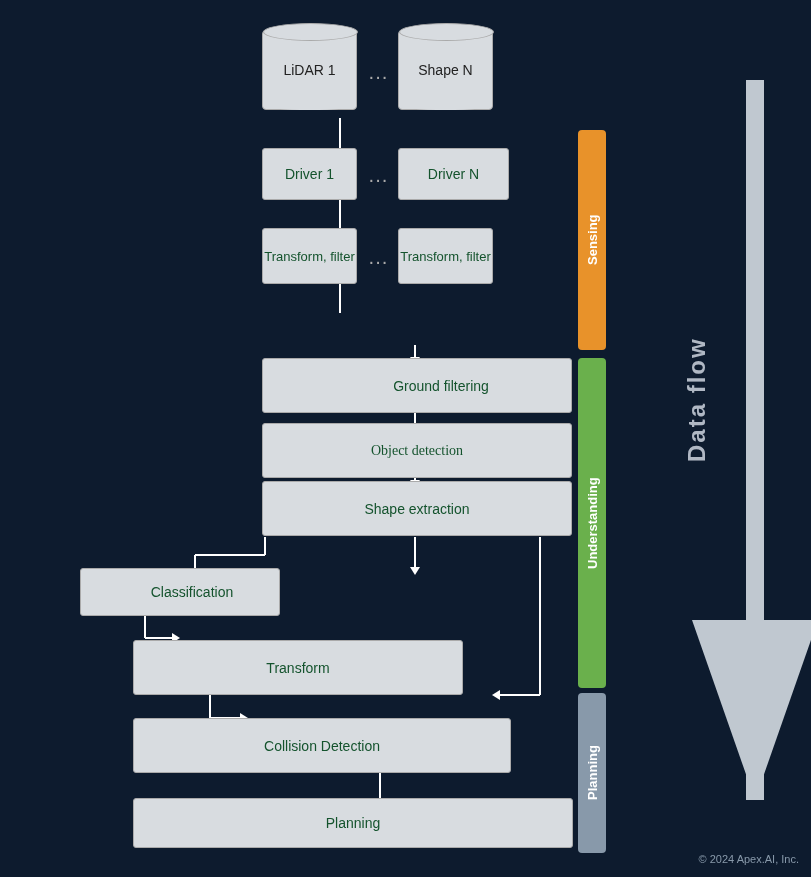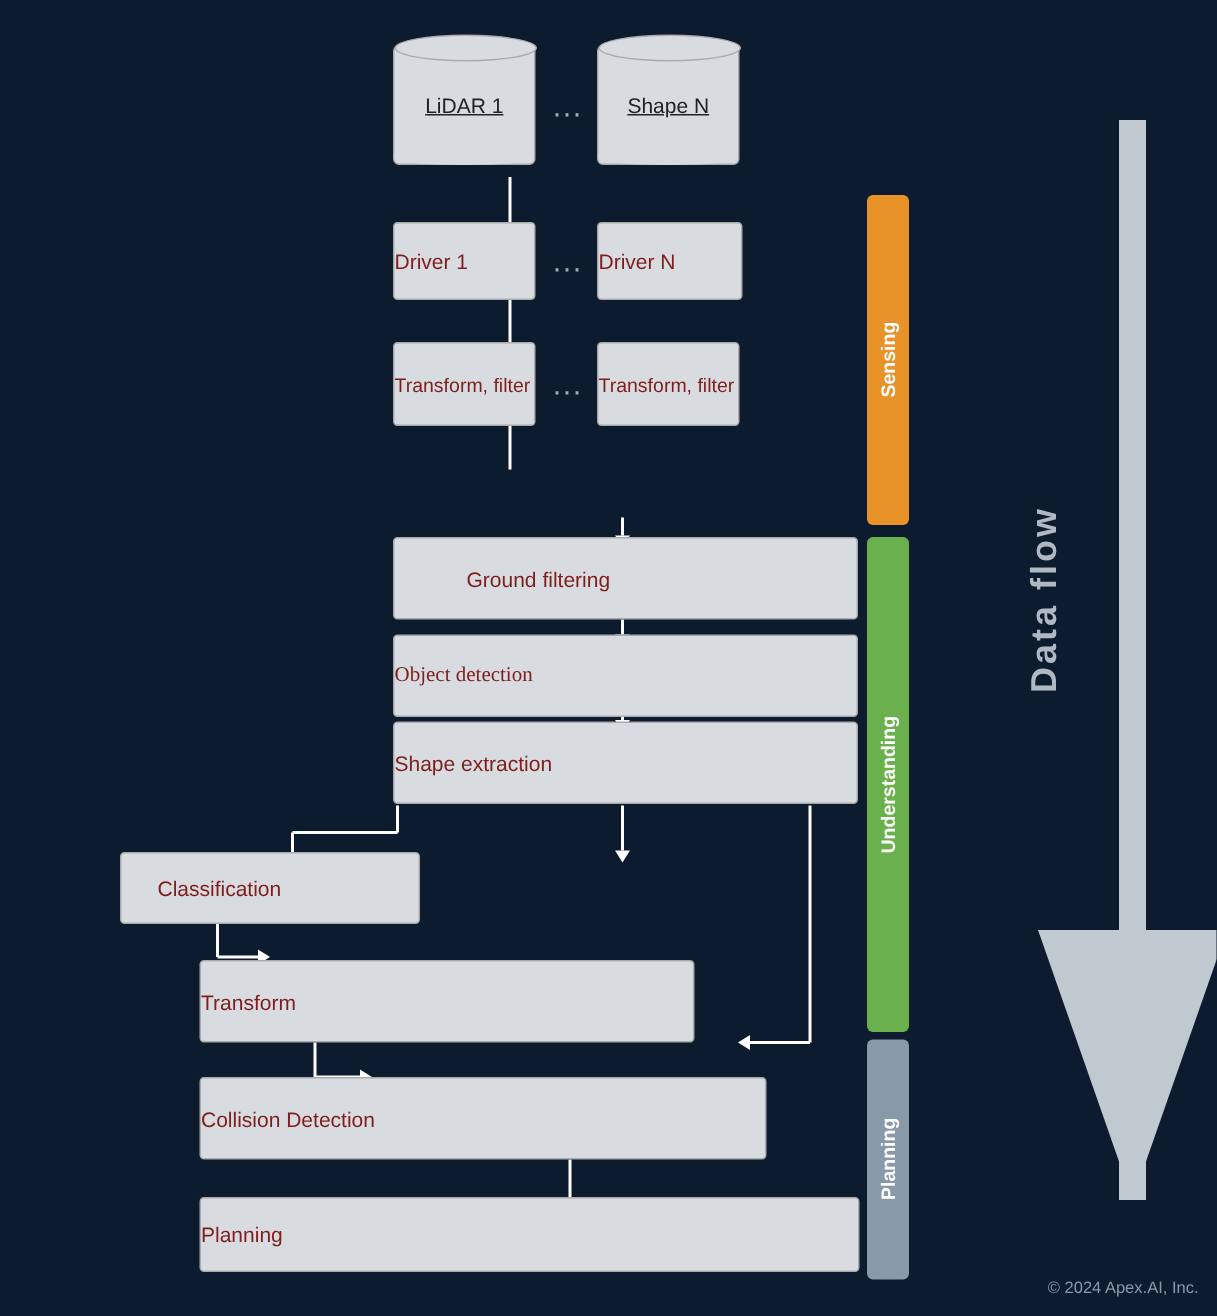--- a/index.html
+++ b/index.html
@@ -56,7 +56,6 @@
       font-size: 14px;
       color: #222;
       position: relative;
-      text-decoration: underline;
     }
     .cylinder-body::before {
       content: '';

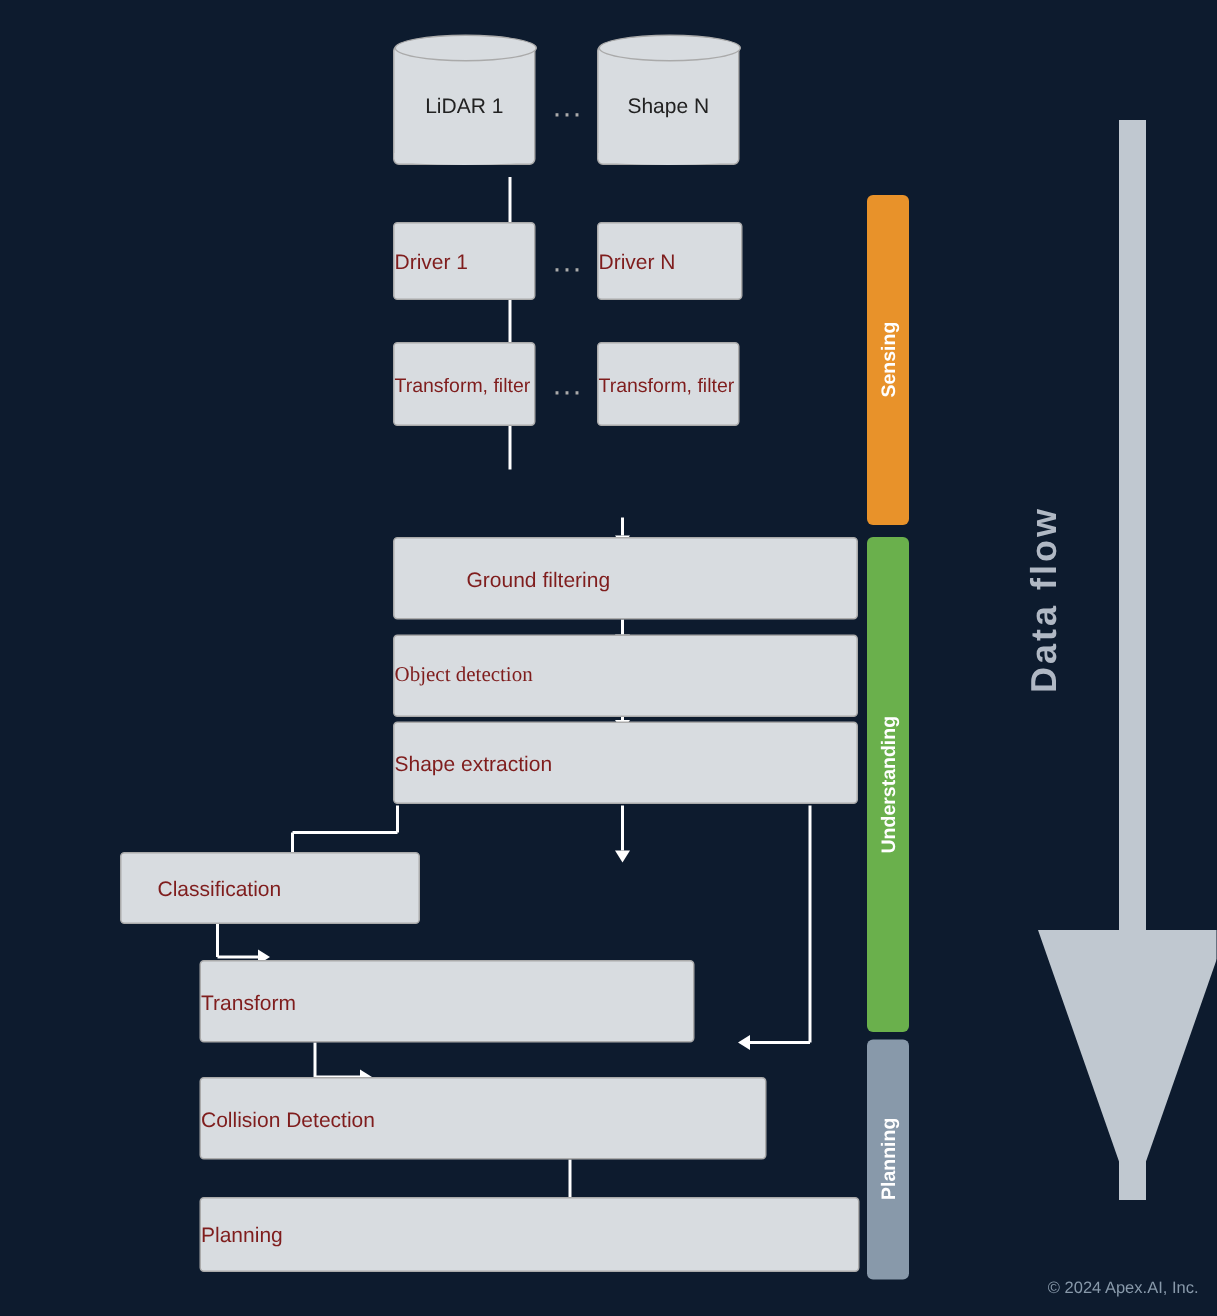--- a/index.html
+++ b/index.html
@@ -28,11 +28,11 @@
       border-radius: 3px;
       display: flex;
       align-items: center;
-      justify-content: flex-start;
+      justify-content: center;
       text-align: center;
       font-size: 14px;
       font-weight: 400;
-      color: #7f1d1d;
+      color: #14532d;
       position: absolute;
     }
 

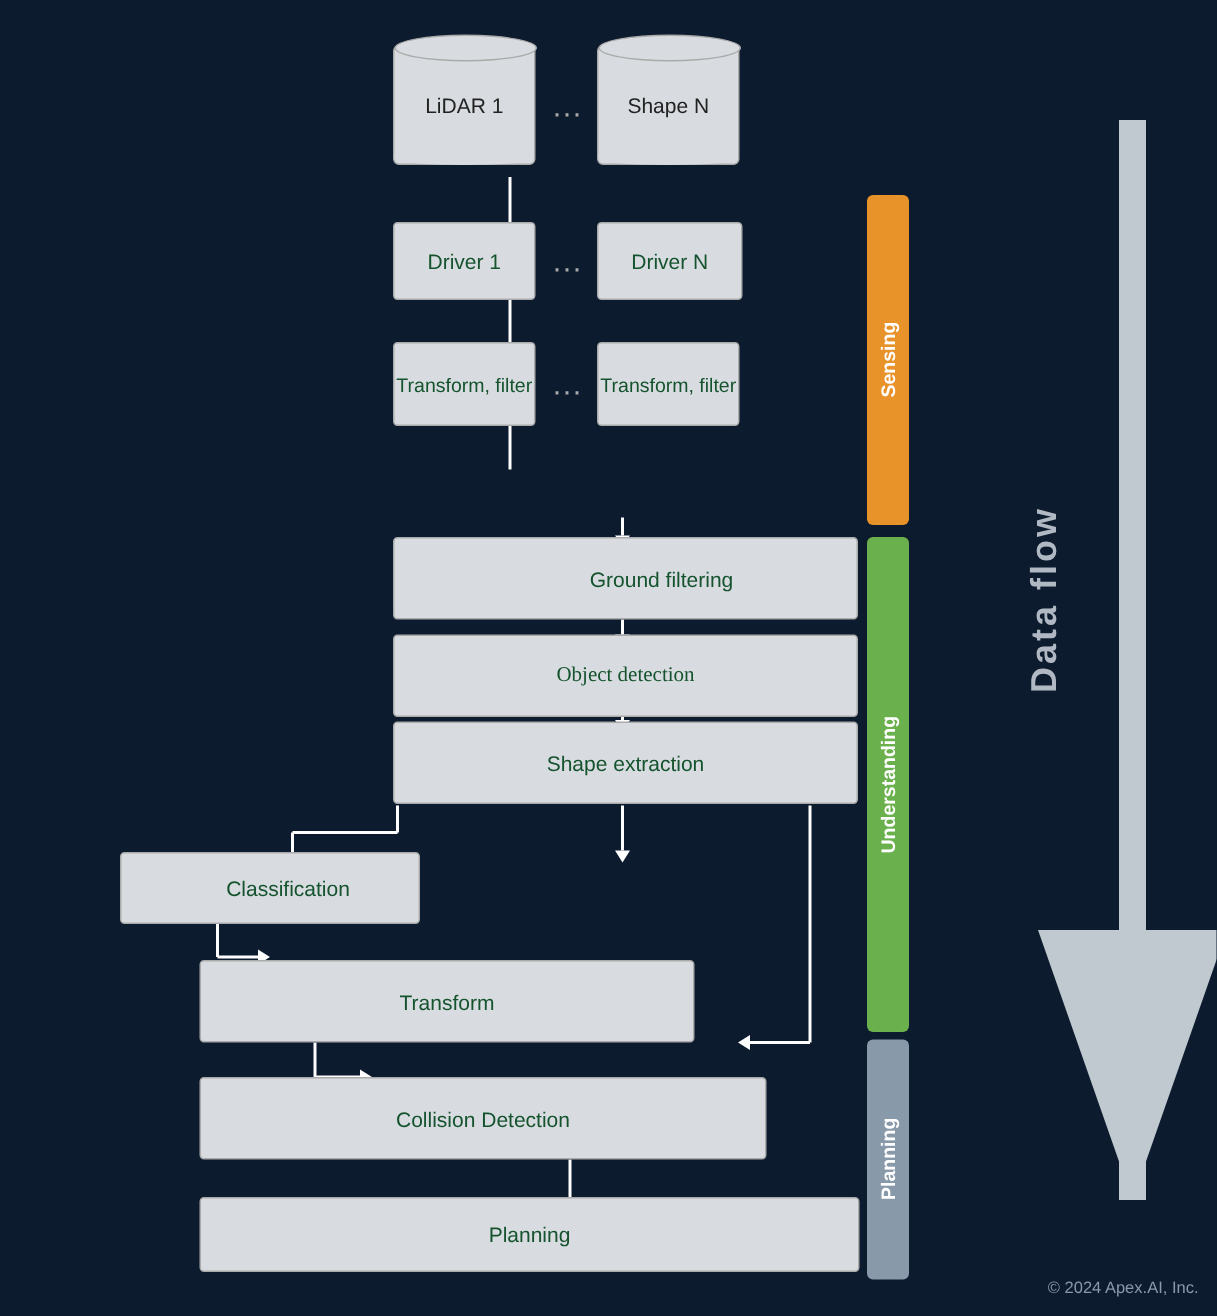--- a/index.html
+++ b/index.html
@@ -201,7 +201,7 @@
 
   <div class="dots" style="position:absolute; left:368px; top:168px; font-size:20px; color:#aaa;">···</div>
 
-  <div class="box" style="left:398px; top:148px; width:97px; height:52px;">
+  <div class="box" style="left:398px; top:148px; width:111px; height:52px;">
     <span>Driver N</span>
   </div>
 

